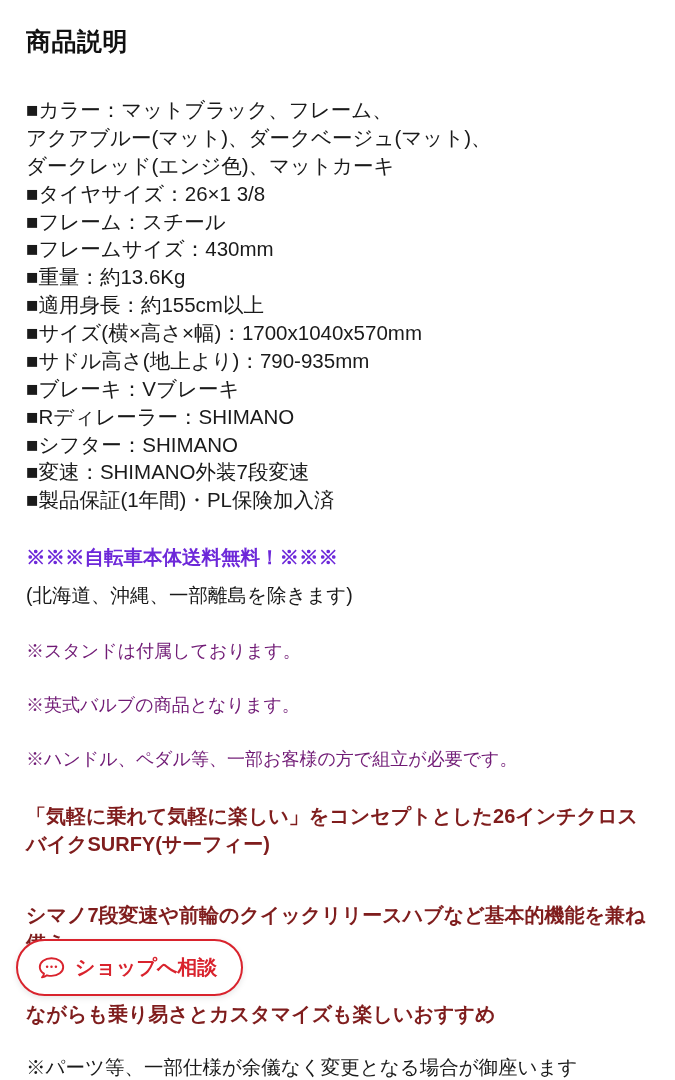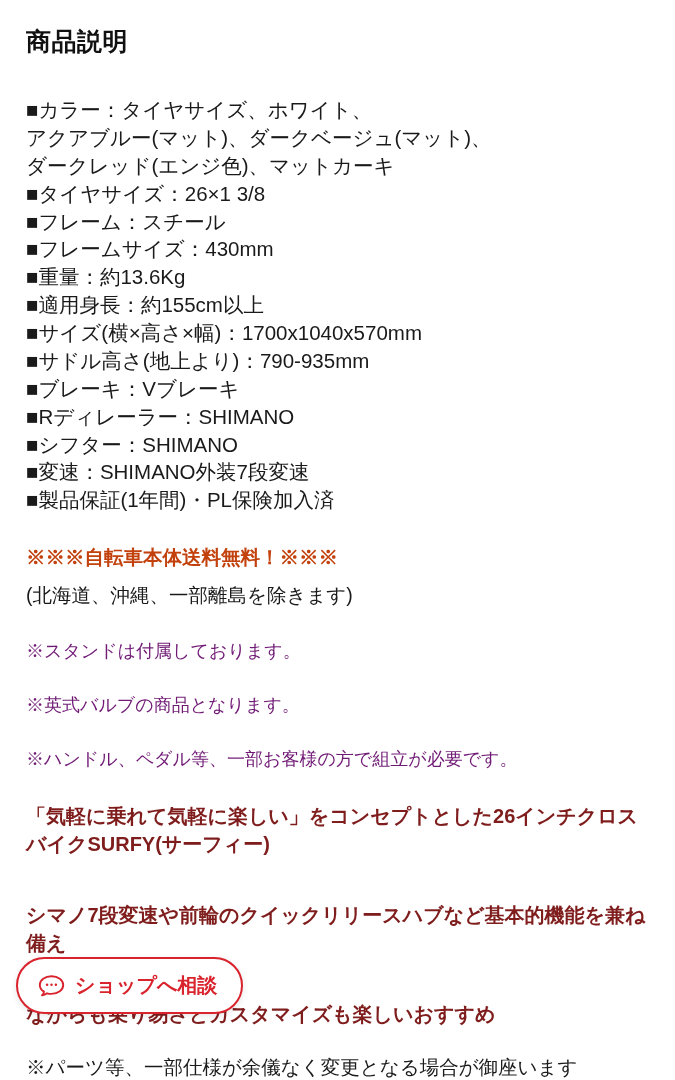--- a/index.html
+++ b/index.html
@@ -108,7 +108,7 @@
   <h1 class="page-title">商品説明</h1>
 
   <div class="spec-block">
-    <div class="spec-line">■カラー：タイヤサイズ、ホワイト、</div>
+    <div class="spec-line">■カラー：マットブラック、フレーム、</div>
     <div class="spec-line">アクアブルー(マット)、ダークベージュ(マット)、</div>
     <div class="spec-line">ダークレッド(エンジ色)、マットカーキ</div>
     <div class="spec-line">■タイヤサイズ：26×1 3/8</div>

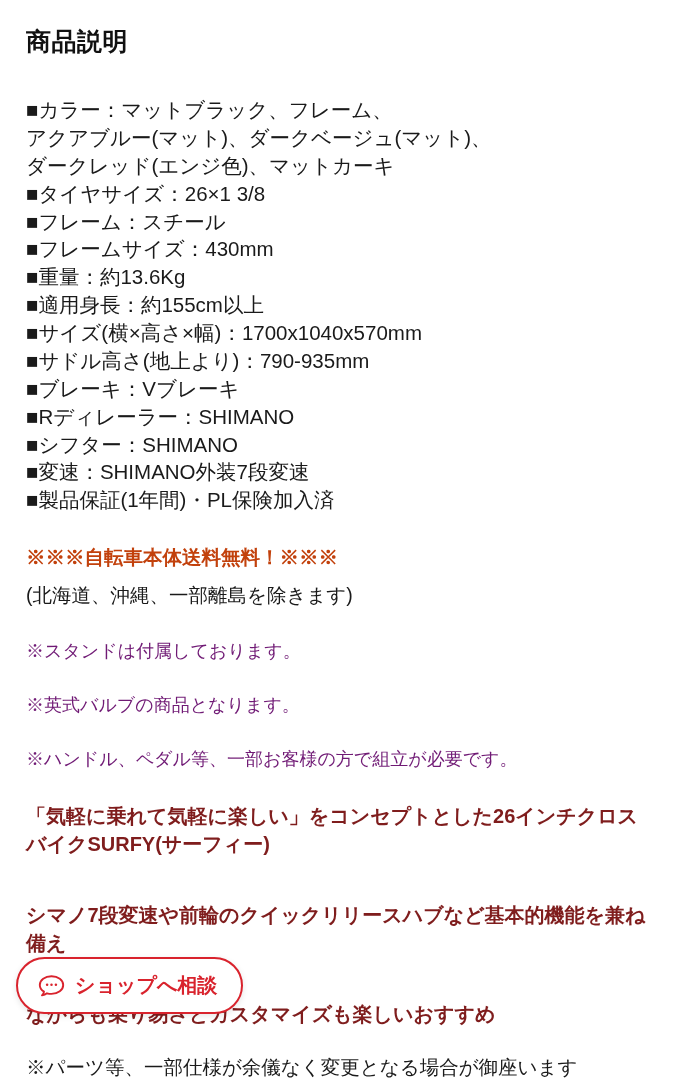--- a/index.html
+++ b/index.html
@@ -40,7 +40,7 @@
     margin-top: 30px;
     font-size: 19.5px;
     font-weight: bold;
-    color: #c2410c;
+    color: #6d28d9;
     line-height: 1.4;
   }
   .notice-sub {

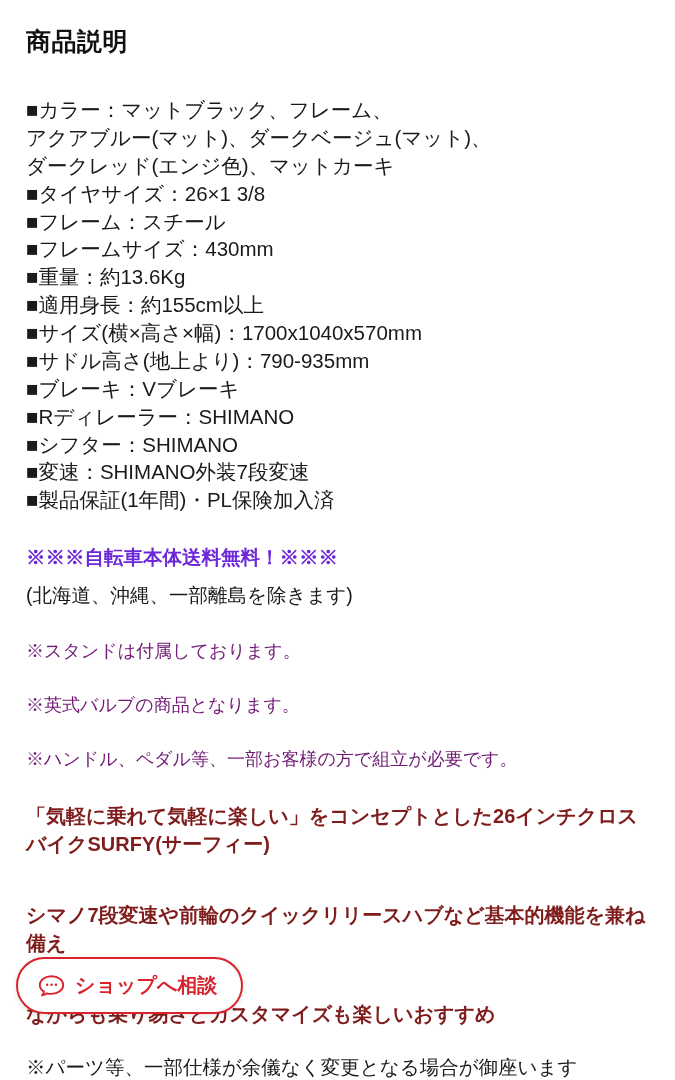--- a/index.html
+++ b/index.html
@@ -75,7 +75,7 @@
   .consult-btn {
     position: absolute;
     left: 16px;
-    bottom: 66px;
+    bottom: 84px;
     display: flex;
     align-items: center;
     gap: 10px;

